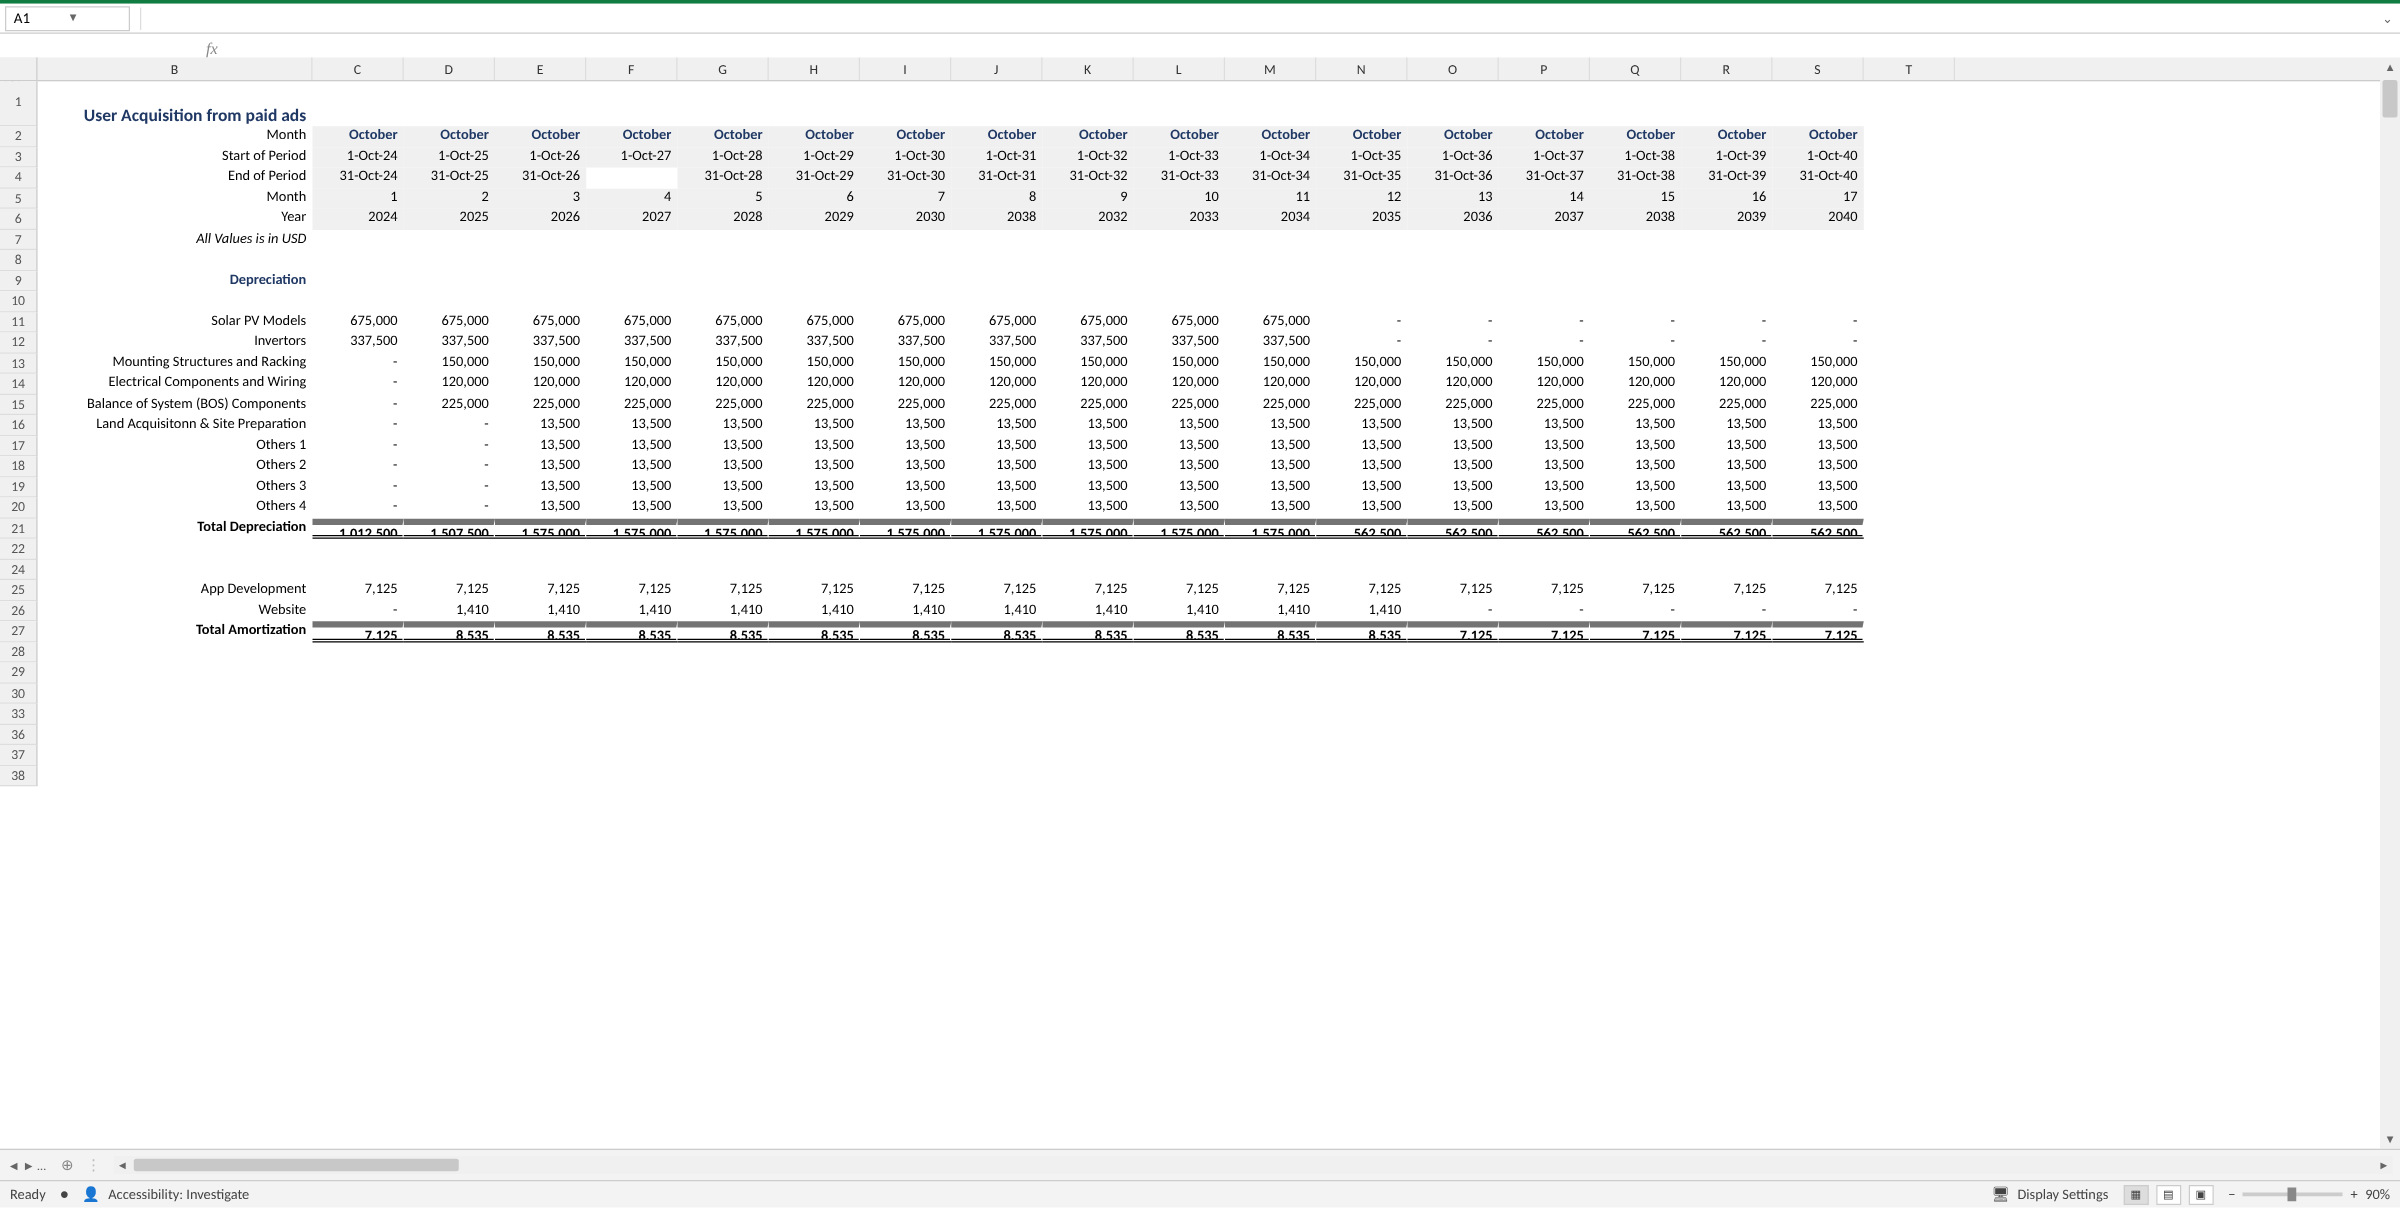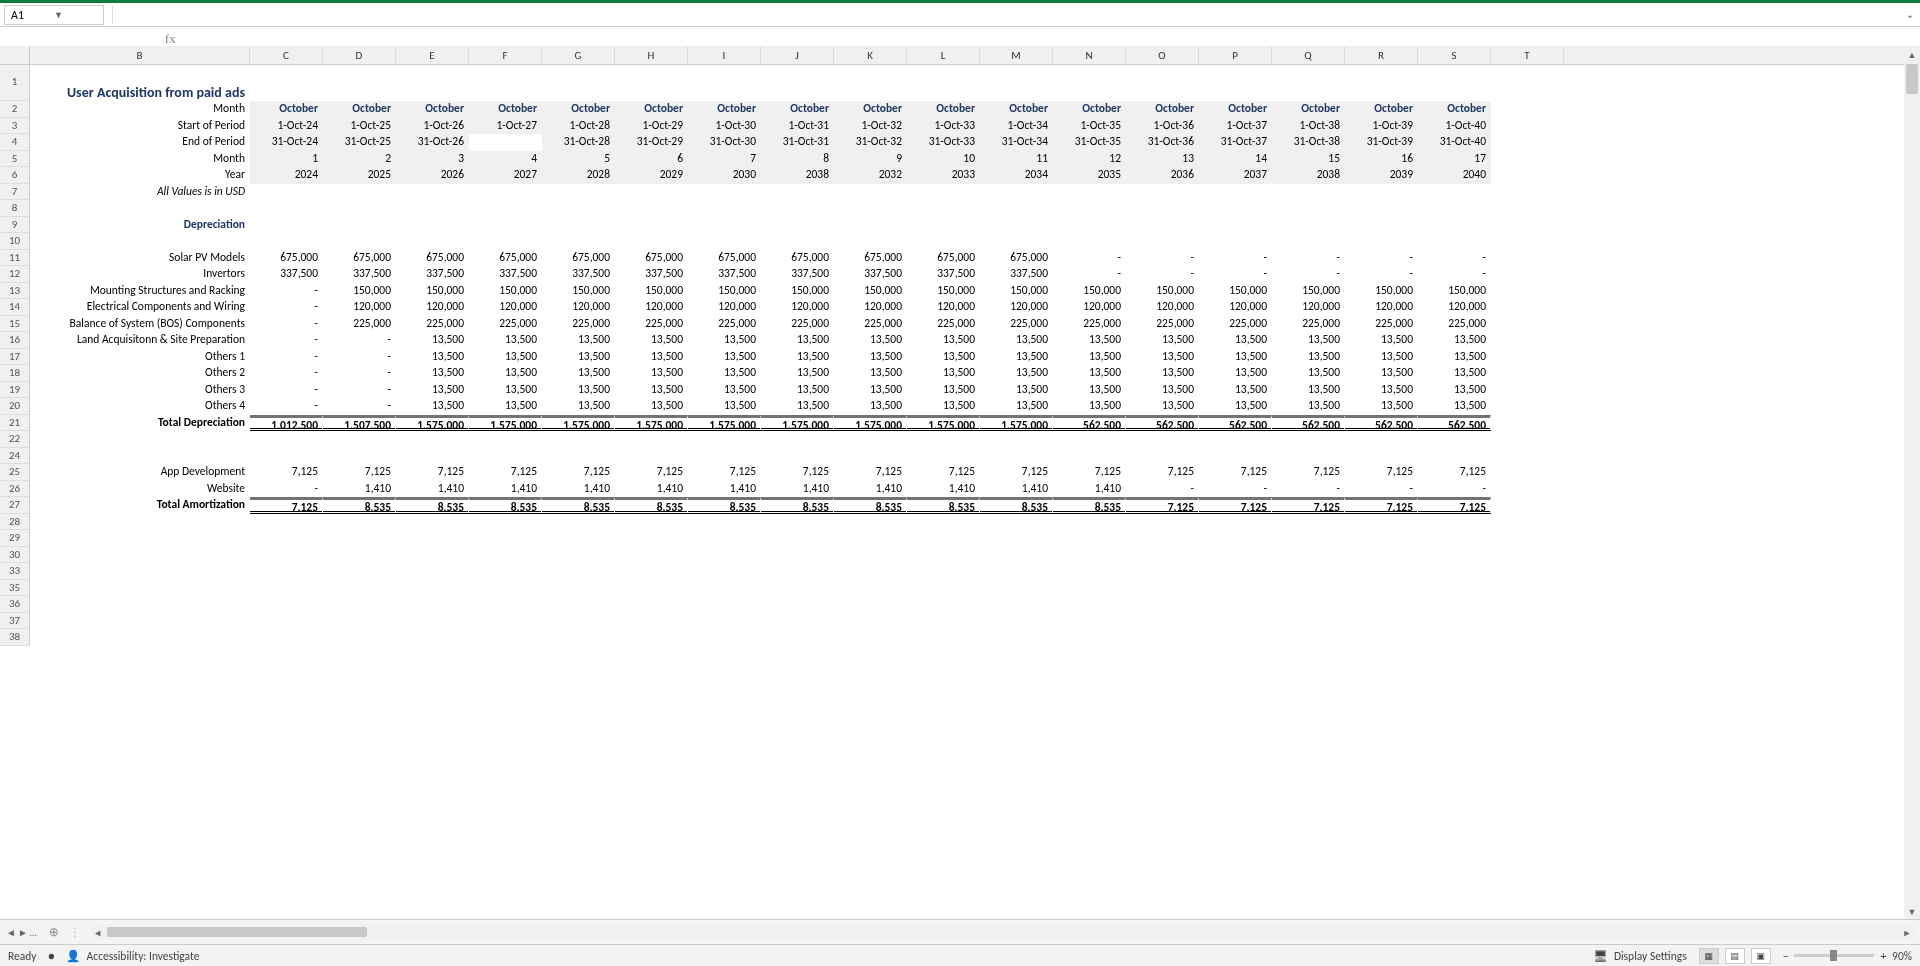--- a/index.html
+++ b/index.html
@@ -15,7 +15,7 @@
 .chev { font-size:9px; color:#666; }
 .sep { width:1px; height:18px; background:#ddd; margin:0 4px; }
 .fx-icons { display:flex; gap:10px; padding:0 6px; color:#888; font-size:13px; }
-.fx-icons .fx { font-family:"Times New Roman",serif;margin-top:48px; }
+.fx-icons .fx { font-style:italic; font-family:"Times New Roman",serif;margin-top:48px; }
 .fx-input { flex:1; height:20px; border:none; outline:none; padding:0 4px; }
 .fx-expand { width:20px; text-align:center; color:#666; font-size:10px; }
 

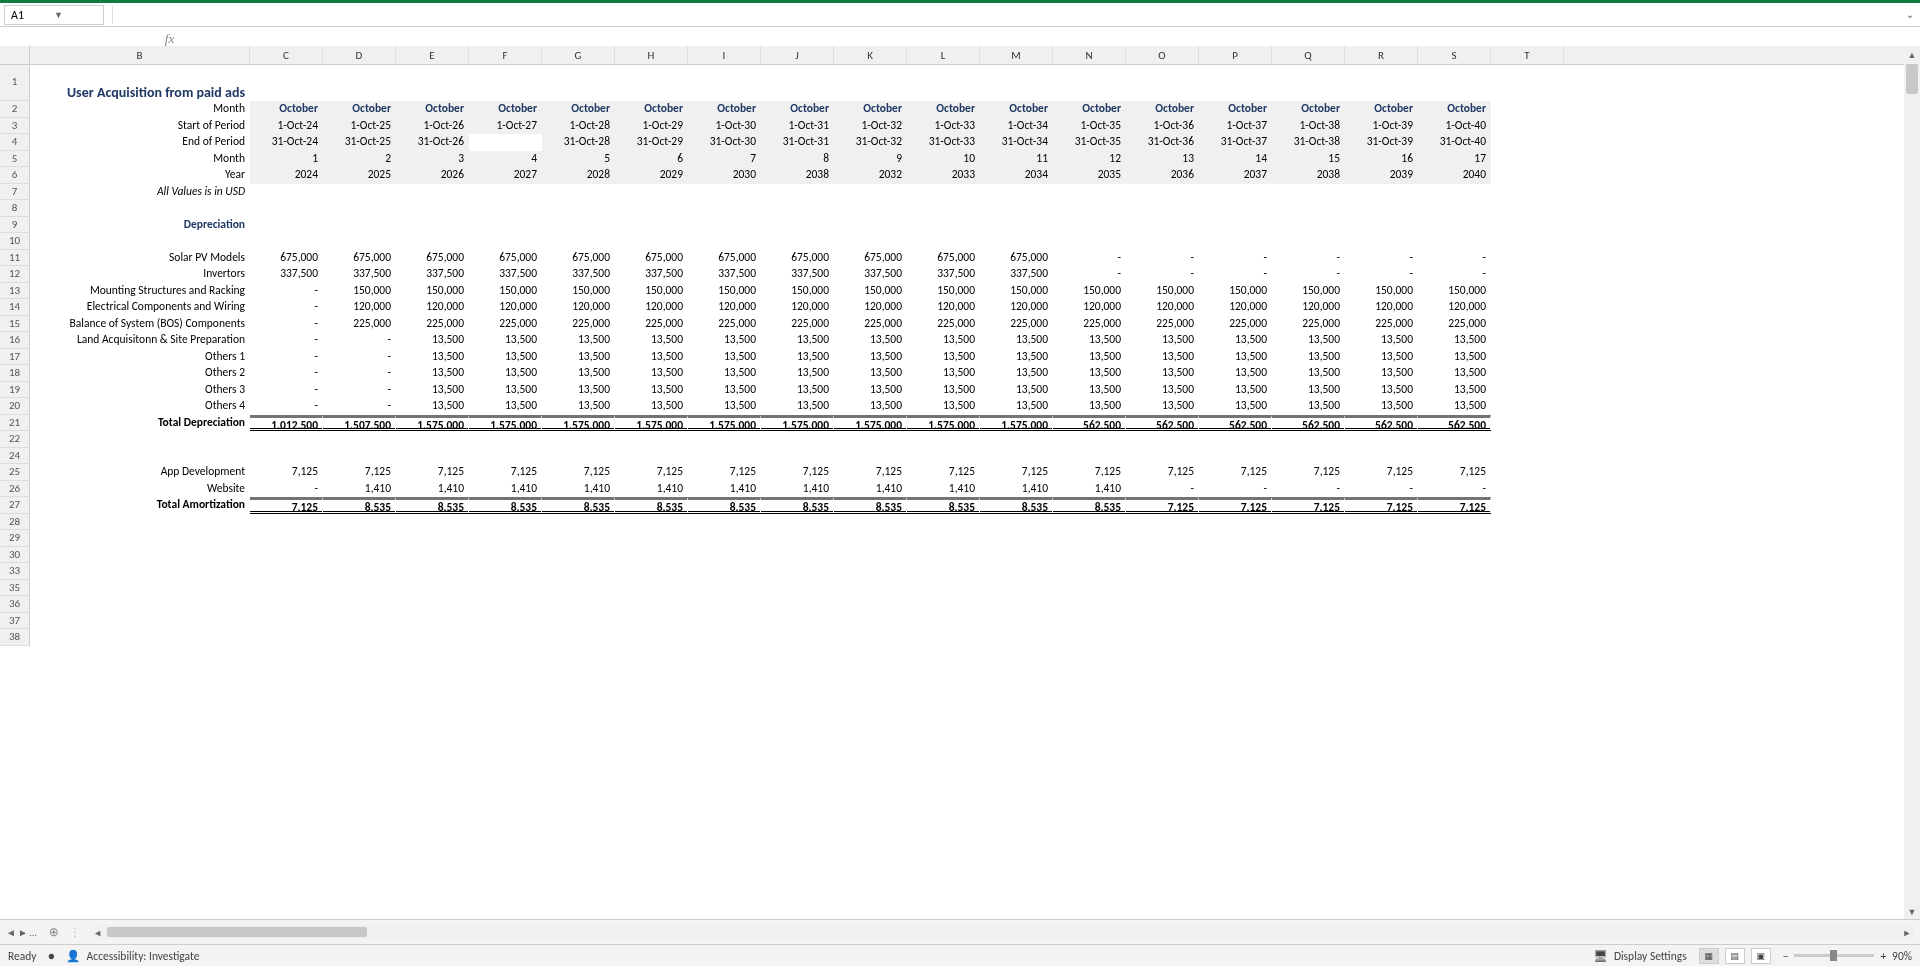--- a/index.html
+++ b/index.html
@@ -42,7 +42,7 @@
 .monthhdr { color:#203864; font-weight:bold; text-align:right; }
 .italic { font-style:italic; text-align:right; }
 .bold { font-weight:bold; }
-.btop { border-top:3px solid #737373; }
+.btop { border-top:5px solid #737373; }
 .dbl { border-bottom:3px double #000; }
 
 

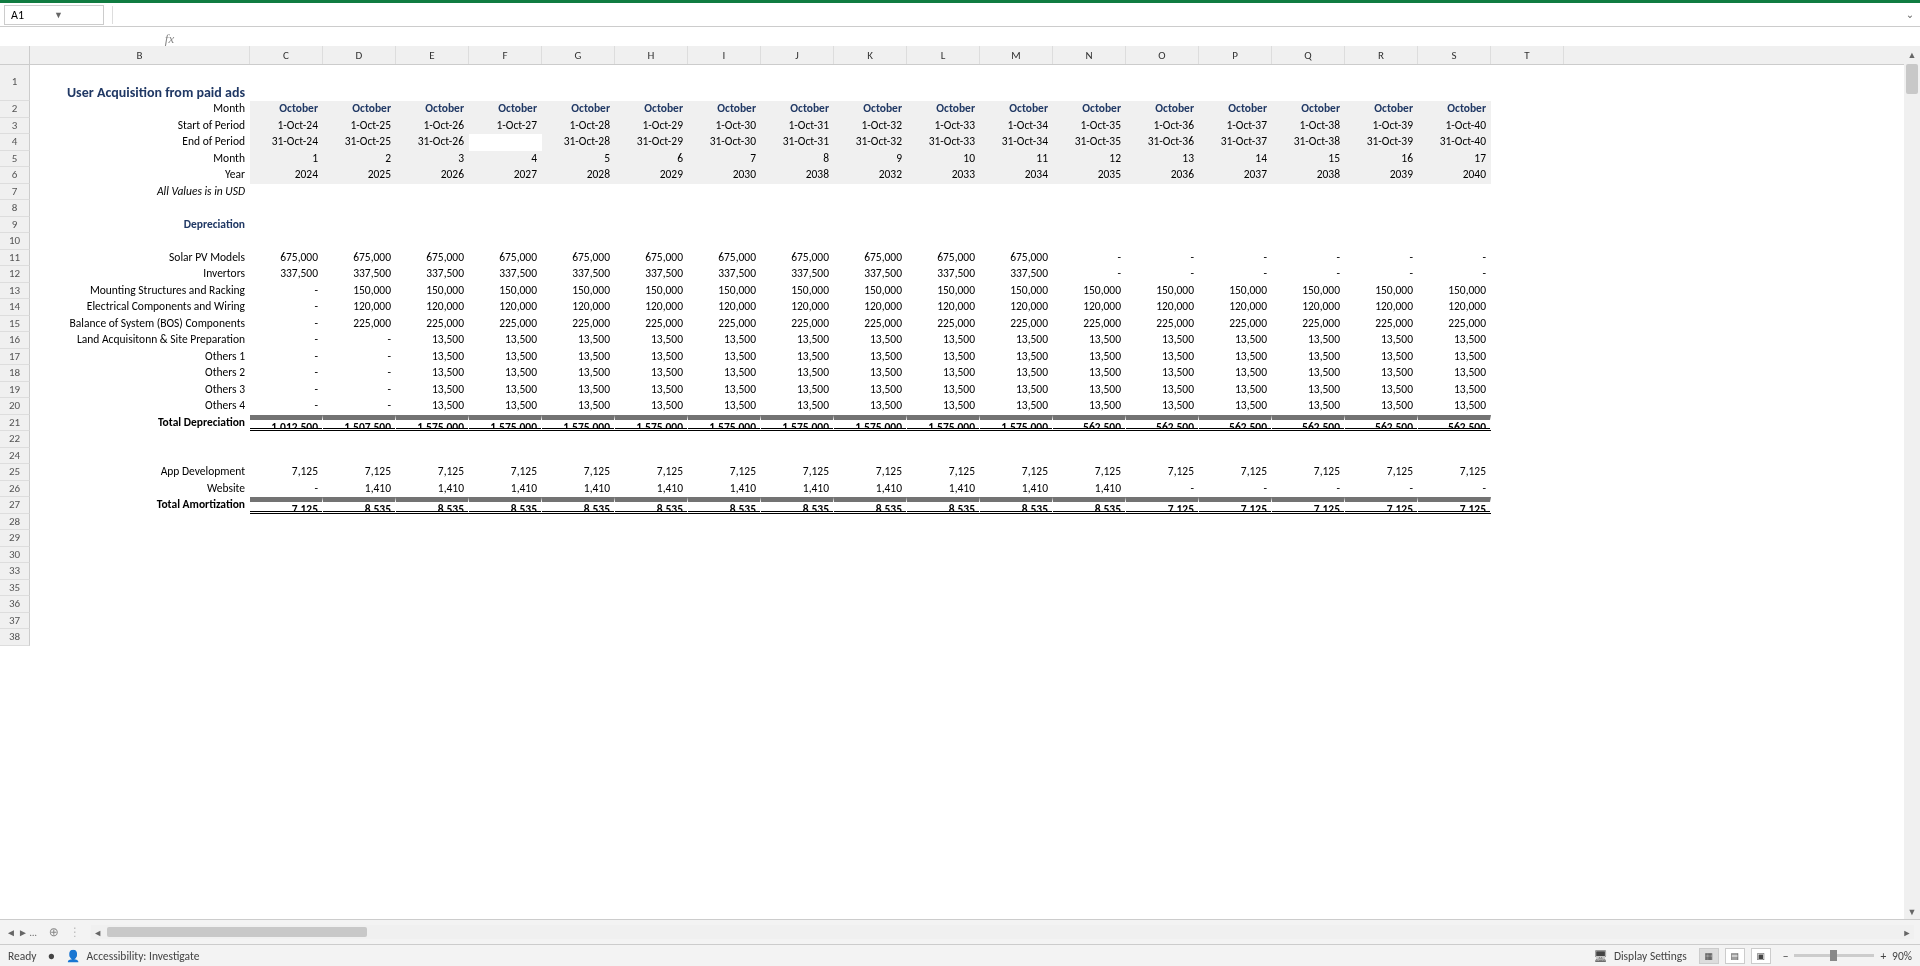--- a/index.html
+++ b/index.html
@@ -751,27 +751,6 @@
         <div class="cell " style="width: 73px;"></div>
       </div>
       <div class="row">
-        <div class="rh">35</div>
-        <div class="cell txt" style="width: 220px;"></div>
-        <div class="cell " style="width: 73px;"></div>
-        <div class="cell " style="width: 73px;"></div>
-        <div class="cell " style="width: 73px;"></div>
-        <div class="cell " style="width: 73px;"></div>
-        <div class="cell " style="width: 73px;"></div>
-        <div class="cell " style="width: 73px;"></div>
-        <div class="cell " style="width: 73px;"></div>
-        <div class="cell " style="width: 73px;"></div>
-        <div class="cell " style="width: 73px;"></div>
-        <div class="cell " style="width: 73px;"></div>
-        <div class="cell " style="width: 73px;"></div>
-        <div class="cell " style="width: 73px;"></div>
-        <div class="cell " style="width: 73px;"></div>
-        <div class="cell " style="width: 73px;"></div>
-        <div class="cell " style="width: 73px;"></div>
-        <div class="cell " style="width: 73px;"></div>
-        <div class="cell " style="width: 73px;"></div>
-      </div>
-      <div class="row">
         <div class="rh">36</div>
         <div class="cell txt" style="width: 220px;"></div>
         <div class="cell " style="width: 73px;"></div>

